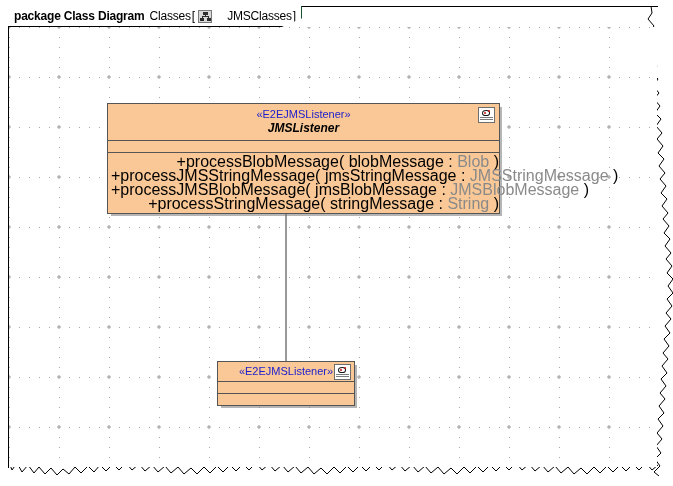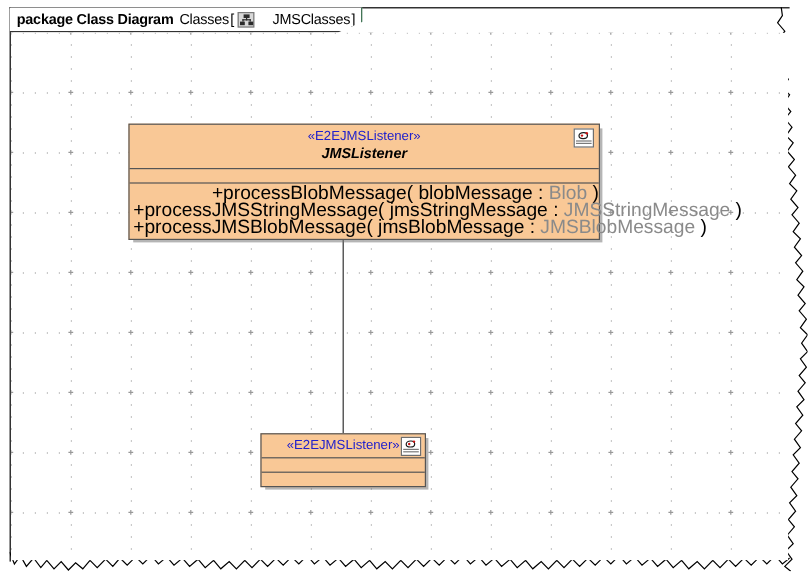--- a/index.html
+++ b/index.html
@@ -1715,6 +1715,13 @@
           <span class="ptype">JMSBlobMessage</span>
           <span class="punc">)</span>
         </div>
+        <div class="uml-op">
+          <span class="vis">+</span><span class="mname">processStringMessage</span><span class="punc">(</span>
+          <span class="punc">stringMessage</span>
+          <span class="punc">:</span>
+          <span class="ptype">String</span>
+          <span class="punc">)</span>
+        </div>
       </div>
     </div>
 

